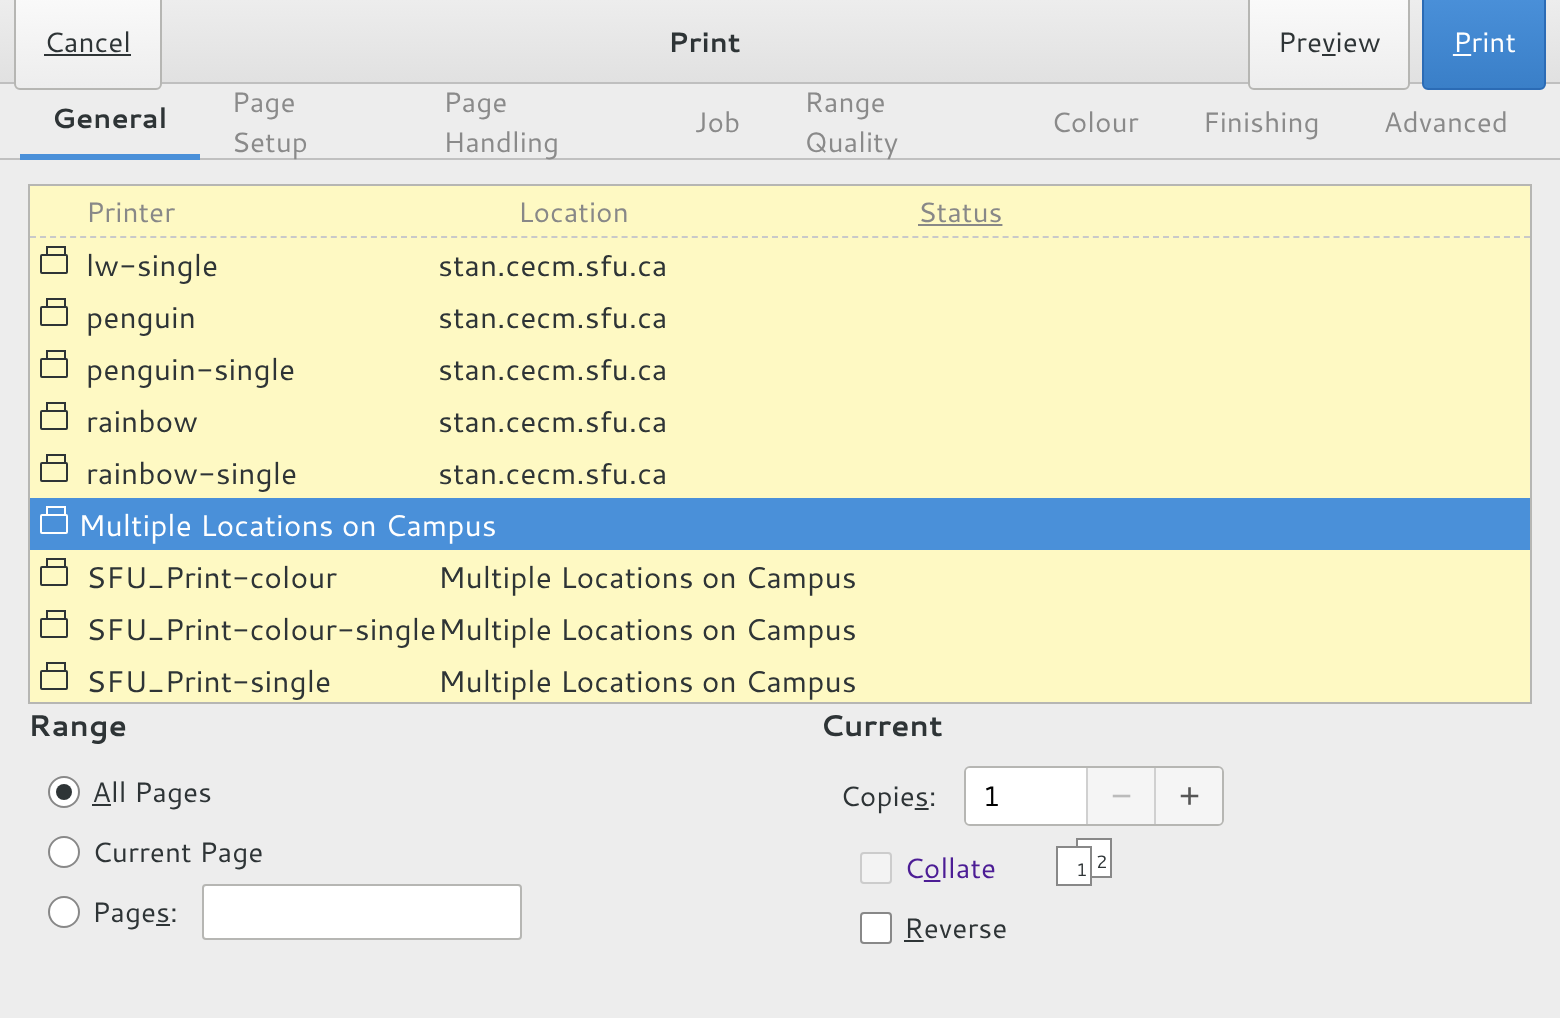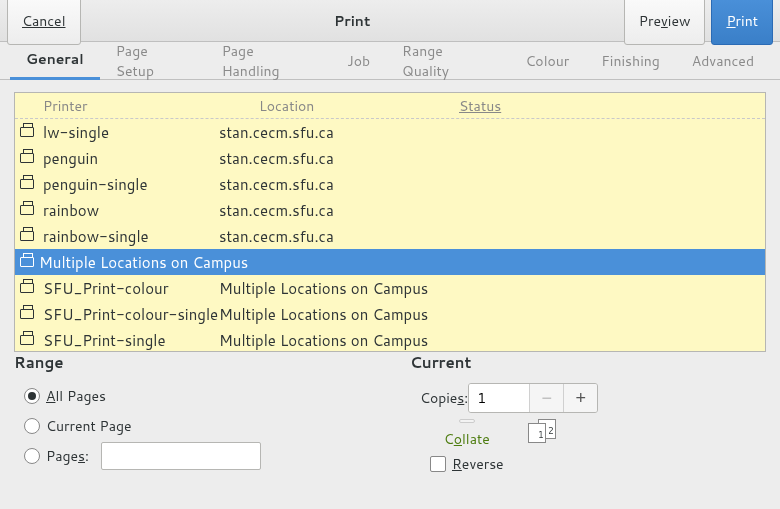--- a/index.html
+++ b/index.html
@@ -156,7 +156,7 @@
     font-size: 14px;
   }
   .pages-input { width: 160px; margin-left: 6px; }
-  .copies-row { display:flex; align-items:center; margin-left:10px; height:34px;}
+  .copies-row { display:flex; align-items:center; gap:14px; margin-left:10px; height:34px;}
   .spin {
     display: inline-flex; align-items:stretch; border:1px solid #b6b6b3; border-radius:3px; overflow:hidden; height:30px;
   }

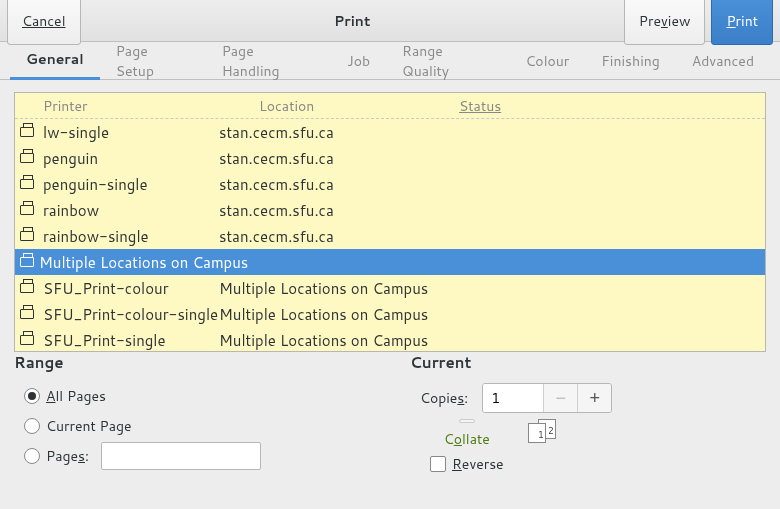--- a/index.html
+++ b/index.html
@@ -144,7 +144,7 @@
     width: 16px; height: 16px; border: 1px solid #888; border-radius: 2px; background: #fff;
     display: inline-flex; align-items: center; justify-content: center;
   }
-  .disabled { color: #4d7c0f; flex-direction: column; }
+  .disabled { color: #4c1d95; }
   .disabled .checkbox { border-color: #ccc; background: #f3f3f3; }
   .text-input {
     height: 28px;

